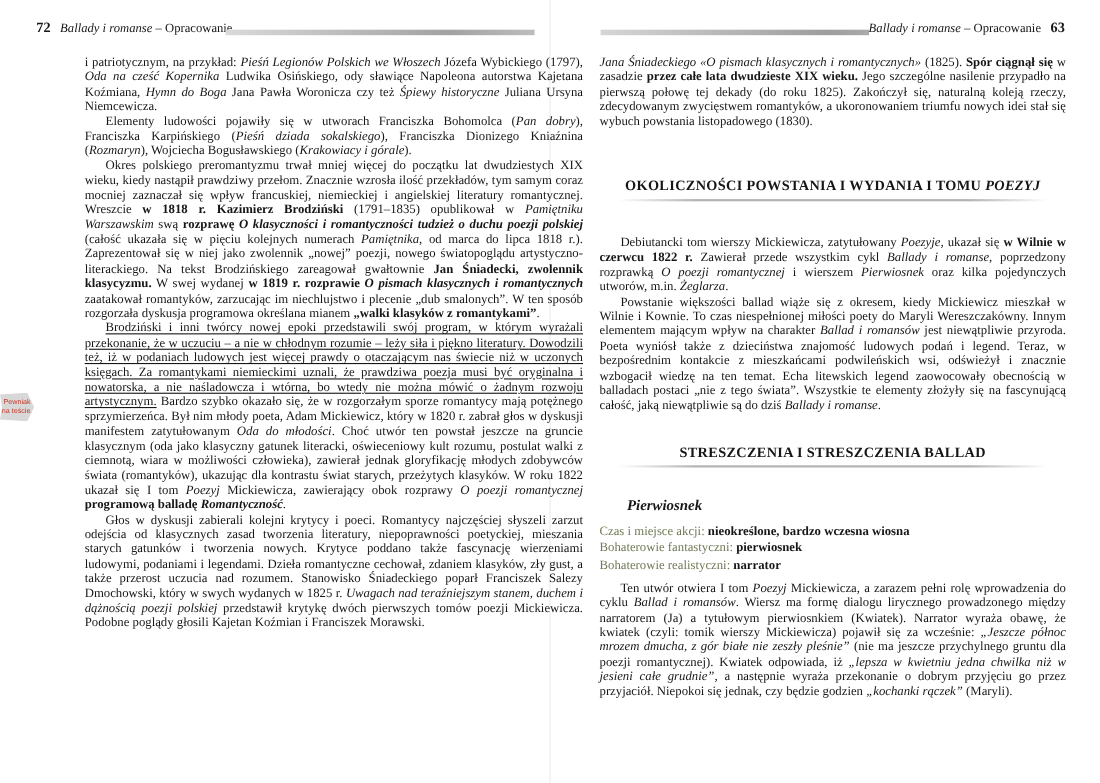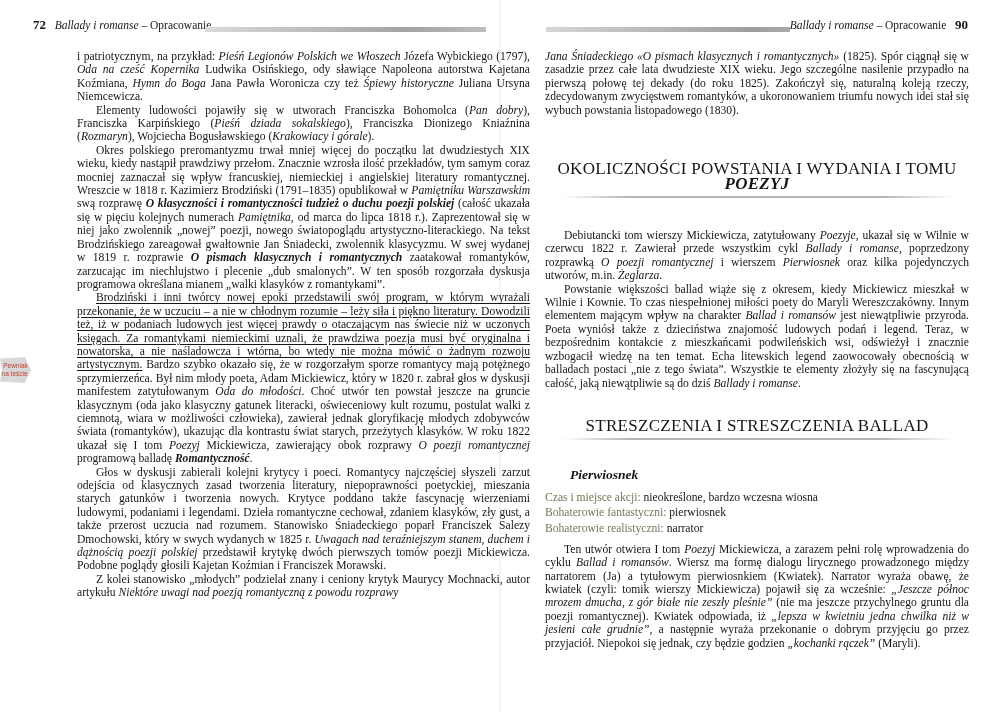--- a/index.html
+++ b/index.html
@@ -67,7 +67,7 @@
   <div class="hdr right-hdr">
     <span class="ttl">Ballady i romanse</span><span> – Opracowanie </span>
     <span>&nbsp;</span>
-    <span class="pg">90</span>
+    <span class="pg">63</span>
   </div>
 
   <div class="col left-col">

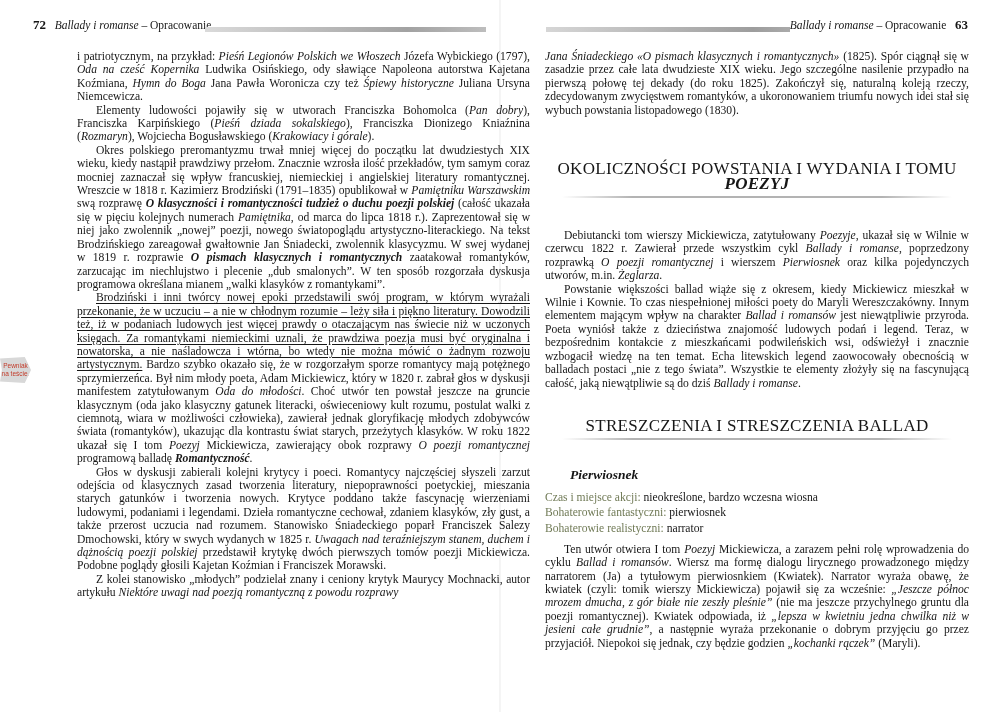--- a/index.html
+++ b/index.html
@@ -26,7 +26,7 @@
   .right-col{left:545px;top:50px;width:424px;}
   .para{margin:0;}
   .para.indent{text-indent:19px;}
-  .b{font-weight:normal;}
+  .b{font-weight:bold;}
   .i{font-style:italic;}
   .bi{font-weight:bold;font-style:italic;}
   .u{text-decoration:underline;text-underline-offset:2px;}

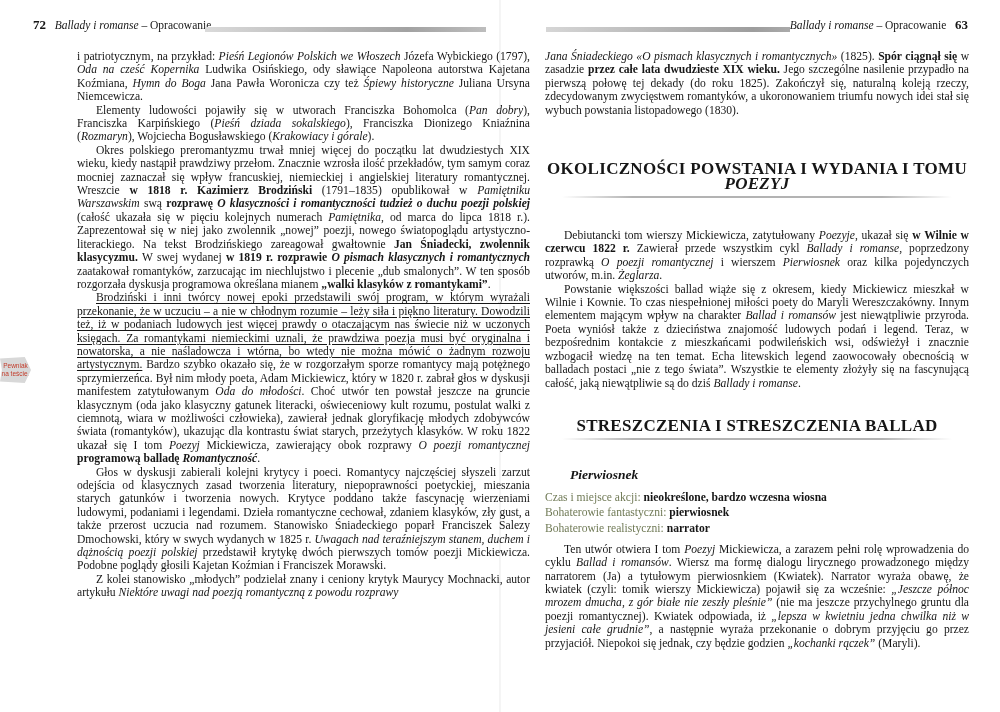--- a/index.html
+++ b/index.html
@@ -34,7 +34,7 @@
   
   .sec{margin:44px 0 31px 0;}
   .sec.sec2{margin:28px 0 27px 0;}
-  .sec-h{text-align:center;font-weight:bold;font-size:17px;letter-spacing:0.3px;line-height:15px;}
+  .sec-h{text-align:center;font-weight:bold;font-size:13px;letter-spacing:0.3px;line-height:15px;}
   .sec-rule{height:2px;width:92%;margin:5px auto 0 auto;
     background:linear-gradient(90deg,rgba(176,176,176,0),#b3b3b3 18%,#b3b3b3 82%,rgba(176,176,176,0));}
   .sub-h{font-weight:bold;font-style:italic;font-size:13.5px;margin:0 0 7px 25px;line-height:16px;}

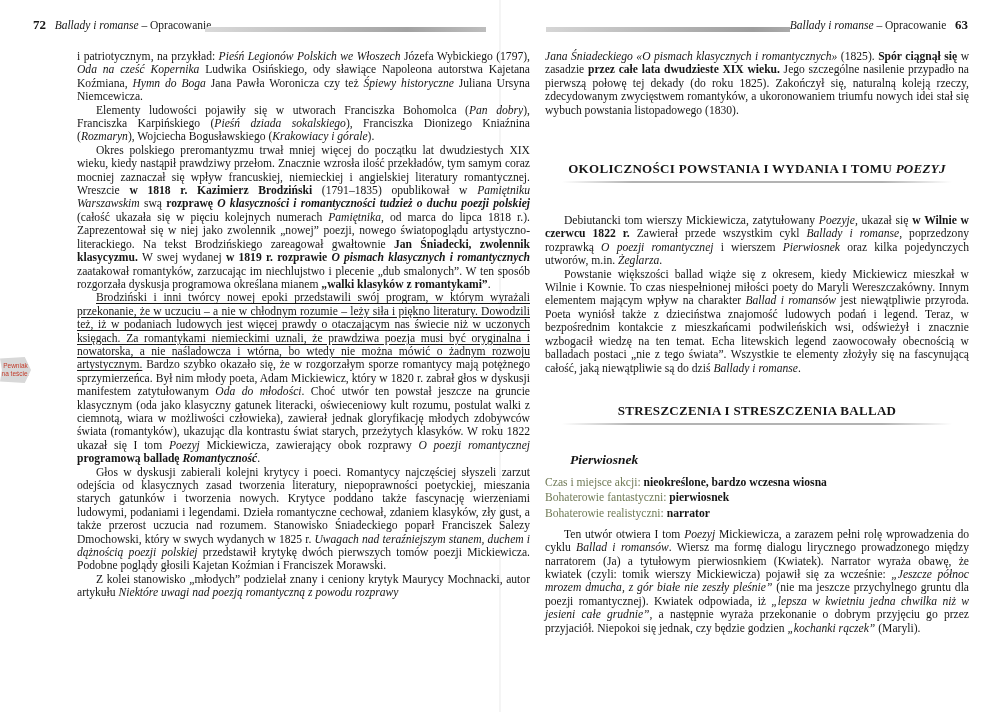--- a/index.html
+++ b/index.html
@@ -76,7 +76,6 @@
       <p class="para indent"><span>Okres polskiego preromantyzmu trwał mniej więcej do początku lat dwudziestych XIX wieku, kiedy nastąpił prawdziwy przełom. Znacznie wzrosła ilość przekładów, tym samym coraz mocniej zaznaczał się wpływ francuskiej, niemieckiej i angielskiej literatury romantycznej. Wreszcie </span><span class="b">w 1818 r. Kazimierz Brodziński</span><span> (1791–1835) opublikował w </span><span class="i">Pamiętniku Warszawskim</span><span> swą </span><span class="b">rozprawę </span><span class="bi">O klasyczności i romantyczności tudzież o duchu poezji polskiej</span><span> (całość ukazała się w pięciu kolejnych numerach </span><span class="i">Pamiętnika</span><span>, od marca do lipca 1818 r.). Zaprezentował się w niej jako zwolennik „nowej” poezji, nowego światopoglądu artystyczno-literackiego. Na tekst Brodzińskiego zareagował gwałtownie </span><span class="b">Jan Śniadecki, zwolennik klasycyzmu.</span><span> W swej wydanej </span><span class="b">w 1819 r. rozprawie </span><span class="bi">O pismach klasycznych i romantycznych</span><span> zaatakował romantyków, zarzucając im niechlujstwo i plecenie „dub smalonych”. W ten sposób rozgorzała dyskusja programowa określana mianem </span><span class="b">„walki klasyków z romantykami”</span><span>.</span></p>
       <p class="para indent"><span class="u">Brodziński i inni twórcy nowej epoki przedstawili swój program, w którym wyrażali przekonanie, że w uczuciu – a nie w chłodnym rozumie – leży siła i piękno literatury. Dowodzili też, iż w podaniach ludowych jest więcej prawdy o otaczającym nas świecie niż w uczonych księgach. Za romantykami niemieckimi uznali, że prawdziwa poezja musi być oryginalna i nowatorska, a nie naśladowcza i wtórna, bo wtedy nie można mówić o żadnym rozwoju artystycznym.</span><span> Bardzo szybko okazało się, że w rozgorzałym sporze romantycy mają potężnego sprzymierzeńca. Był nim młody poeta, Adam Mickiewicz, który w 1820 r. zabrał głos w dyskusji manifestem zatytułowanym </span><span class="i">Oda do młodości</span><span>. Choć utwór ten powstał jeszcze na gruncie klasycznym (oda jako klasyczny gatunek literacki, oświeceniowy kult rozumu, postulat walki z ciemnotą, wiara w możliwości człowieka), zawierał jednak gloryfikację młodych zdobywców świata (romantyków), ukazując dla kontrastu świat starych, przeżytych klasyków. W roku 1822 ukazał się I tom </span><span class="i">Poezyj</span><span> Mickiewicza, zawierający obok rozprawy </span><span class="i">O poezji romantycznej</span><span> </span><span class="b">programową balladę </span><span class="bi">Romantyczność</span><span>.</span></p>
       <p class="para indent"><span>Głos w dyskusji zabierali kolejni krytycy i poeci. Romantycy najczęściej słyszeli zarzut odejścia od klasycznych zasad tworzenia literatury, niepoprawności poetyckiej, mieszania starych gatunków i tworzenia nowych. Krytyce poddano także fascynację wierzeniami ludowymi, podaniami i legendami. Dzieła romantyczne cechował, zdaniem klasyków, zły gust, a także przerost uczucia nad rozumem. Stanowisko Śniadeckiego poparł Franciszek Salezy Dmochowski, który w swych wydanych w 1825 r. </span><span class="i">Uwagach nad teraźniejszym stanem, duchem i dążnością poezji polskiej</span><span> przedstawił krytykę dwóch pierwszych tomów poezji Mickiewicza. Podobne poglądy głosili Kajetan Koźmian i Franciszek Morawski.</span></p>
-      <p class="para indent"><span>Z kolei stanowisko „młodych” podzielał znany i ceniony krytyk Maurycy Mochnacki, autor artykułu </span><span class="i">Niektóre uwagi nad poezją romantyczną z powodu rozprawy</span></p>
     </div>
 
   <div class="margin-tab">

